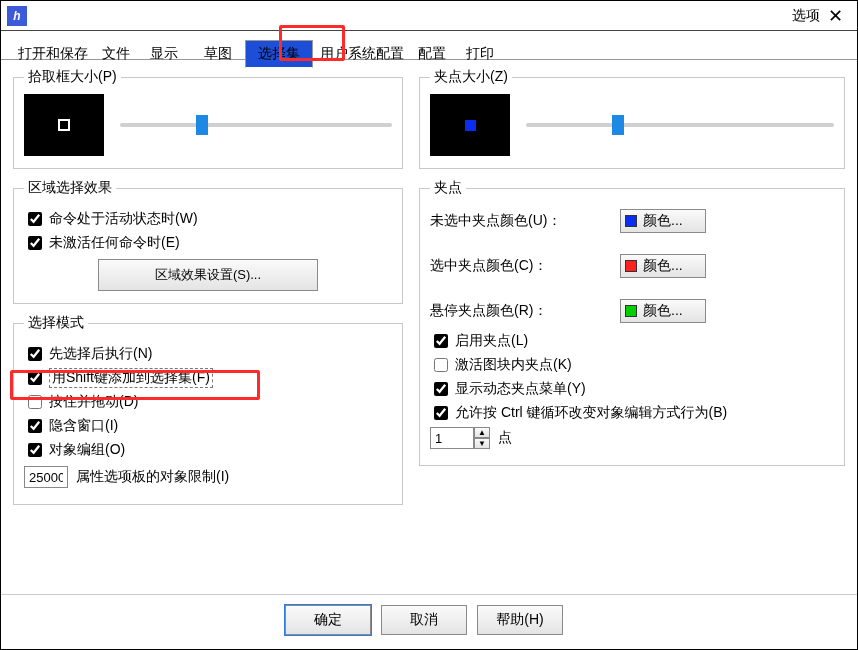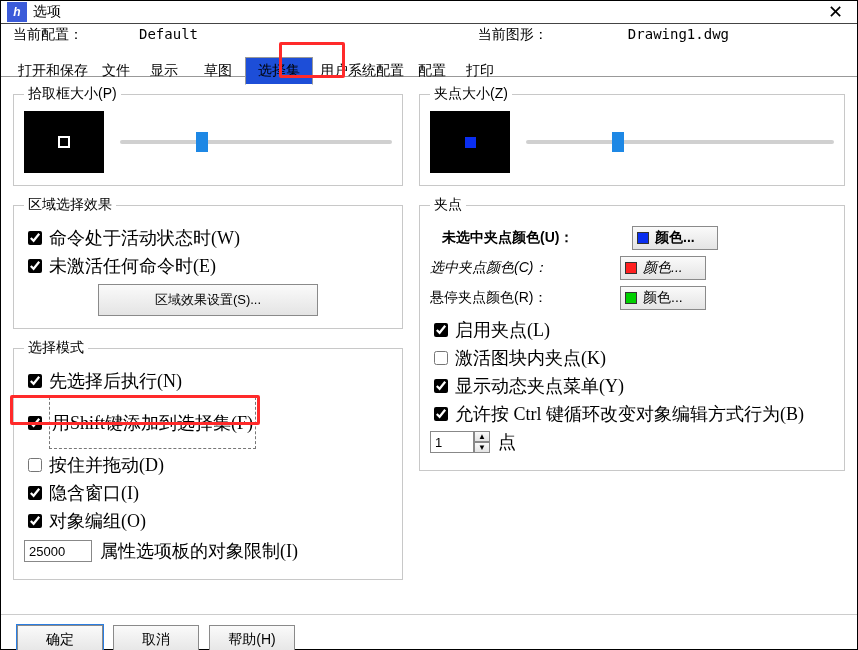--- a/index.html
+++ b/index.html
@@ -9,7 +9,7 @@
 
   .titlebar { height: 30px; border-bottom: 1px solid #444; display: flex; align-items: center; padding: 0 6px 0 0; font-size: 14px; }
   .titlebar .app-icon { width: 20px; height: 20px; background:#3b5bd9; color:#fff; display:flex; align-items:center; justify-content:center; margin: 0 6px; font-style: italic; font-weight:bold; font-size:12px;}
-  .titlebar .title { flex:1; }
+  .titlebar .title { flex:1;text-align:right; }
   .titlebar .close { font-size: 18px; padding: 0 8px; cursor:pointer; }
 
   .config-line { padding: 2px 8px 4px 12px; font-size:14px; display:flex; }

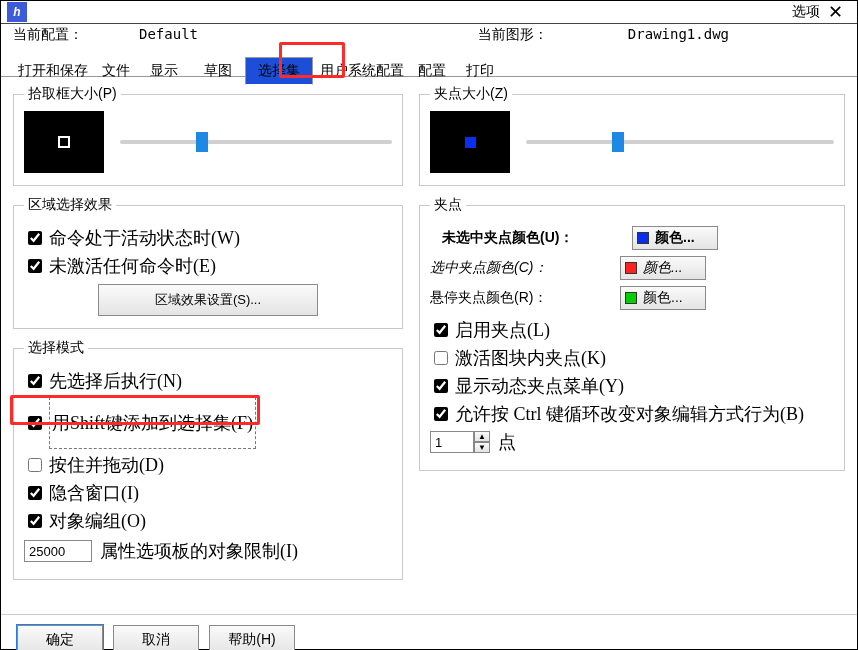--- a/index.html
+++ b/index.html
@@ -74,16 +74,6 @@
     <div class="close">✕</div>
   </div>
 
-  <div class="config-line">
-    <span class="lbl">当前配置：</span>
-    <span style="width:56px"></span>
-    <span class="val">Default</span>
-    <span style="flex:1"></span>
-    <span class="lbl">当前图形：</span>
-    <span style="width:80px"></span>
-    <span class="val">Drawing1.dwg</span>
-    <span style="width:120px"></span>
-  </div>
 
   <div style="position:relative;">
     <div class="tabs">

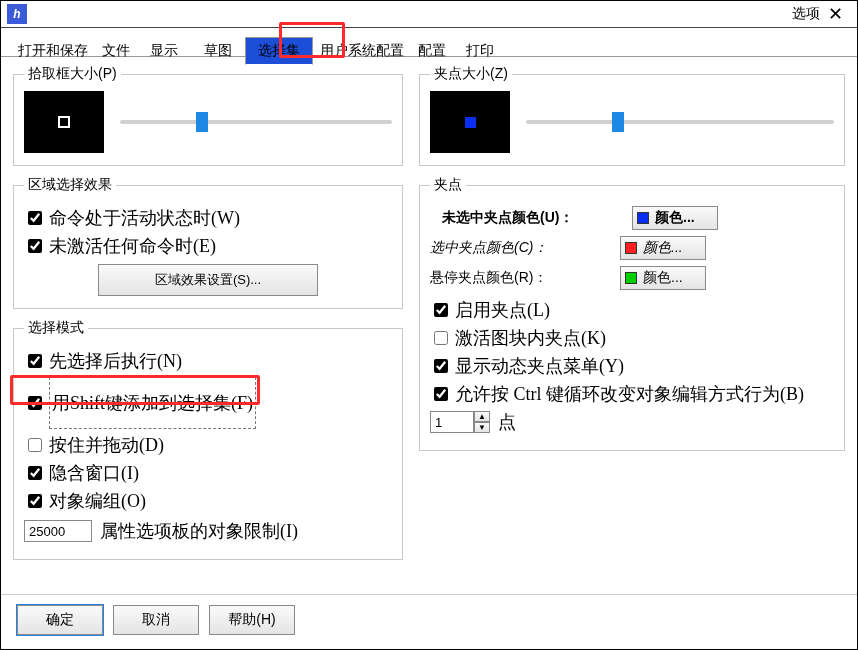--- a/index.html
+++ b/index.html
@@ -38,7 +38,7 @@
 
   .chk-row { display:flex; align-items:center; gap:4px; margin:4px 0; }
   .chk-row input[type=checkbox] { width:14px; height:14px; accent-color:#000; }
-  .chk-row label { font-size:18px;font-family:Liberation Serif, serif; }
+  .chk-row label { font-size:14px; }
   .dotted { border:1px dashed #777; padding:13px 2px; }
 
   .btn { display:inline-block; background:linear-gradient(#fafafa,#e4e4e4); border:1px solid #8a8a8a; padding:6px 12px; font-size:13px; cursor:pointer; text-align:center; }

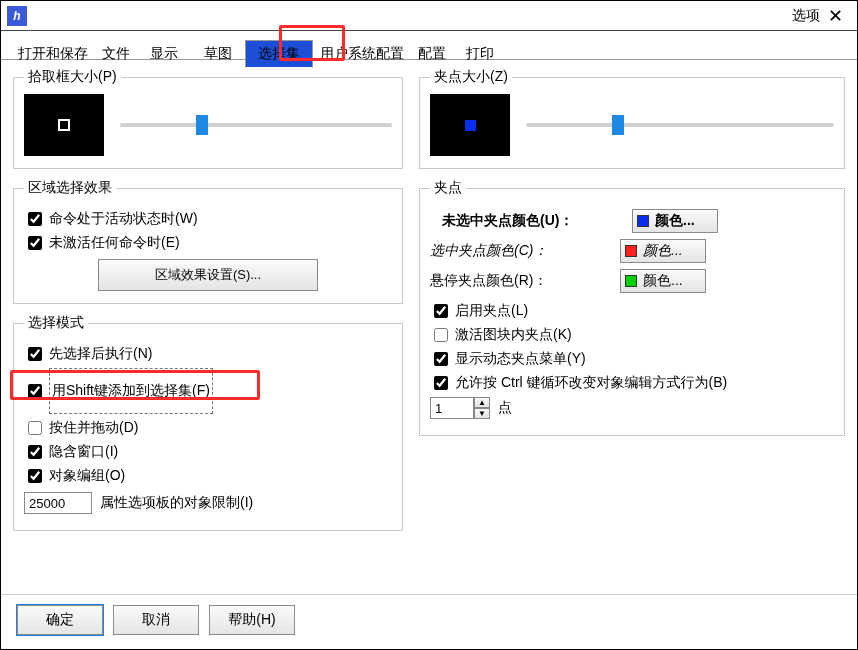--- a/index.html
+++ b/index.html
@@ -172,7 +172,7 @@
         <legend>夹点</legend>
 
         <div class="grip-grid">
-          <div class="grip-line" style="margin:4px 12px;font-weight:bold;">
+          <div class="grip-line" style="margin:4px 0;">
             <span class="glabel">未选中夹点颜色(U)：</span>
             <span class="color-btn">
               <span class="swatch" style="background:#0a2ef0"></span>

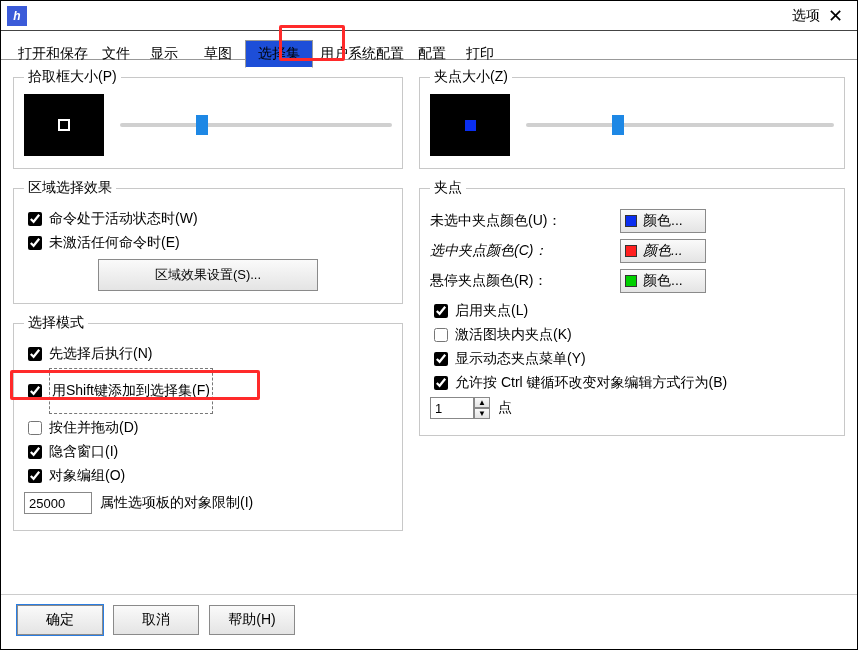--- a/index.html
+++ b/index.html
@@ -179,7 +179,7 @@
               <span>颜色...</span>
             </span>
           </div>
-          <div class="grip-line" style="margin:1px 0;font-style:italic;">
+          <div class="grip-line" style="margin:16px 0;">
             <span class="glabel">选中夹点颜色(C)：</span>
             <span class="color-btn">
               <span class="swatch" style="background:#ff2020"></span>

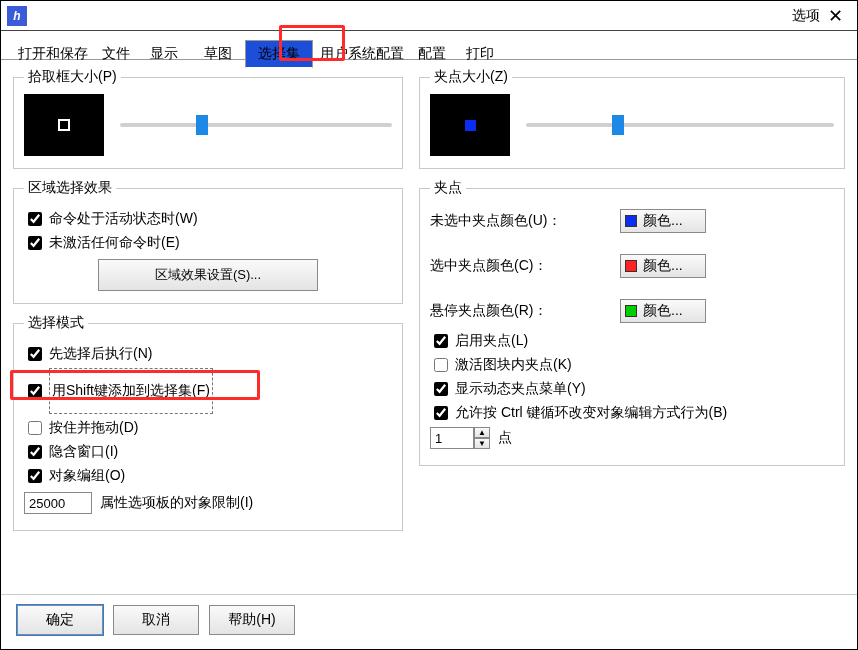--- a/index.html
+++ b/index.html
@@ -39,7 +39,7 @@
   .chk-row { display:flex; align-items:center; gap:4px; margin:4px 0; }
   .chk-row input[type=checkbox] { width:14px; height:14px; accent-color:#000; }
   .chk-row label { font-size:14px; }
-  .dotted { border:1px dashed #777; padding:13px 2px; }
+  .dotted { border:1px dashed #777; padding:0 2px; }
 
   .btn { display:inline-block; background:linear-gradient(#fafafa,#e4e4e4); border:1px solid #8a8a8a; padding:6px 12px; font-size:13px; cursor:pointer; text-align:center; }
   .btn.wide { width:220px; }

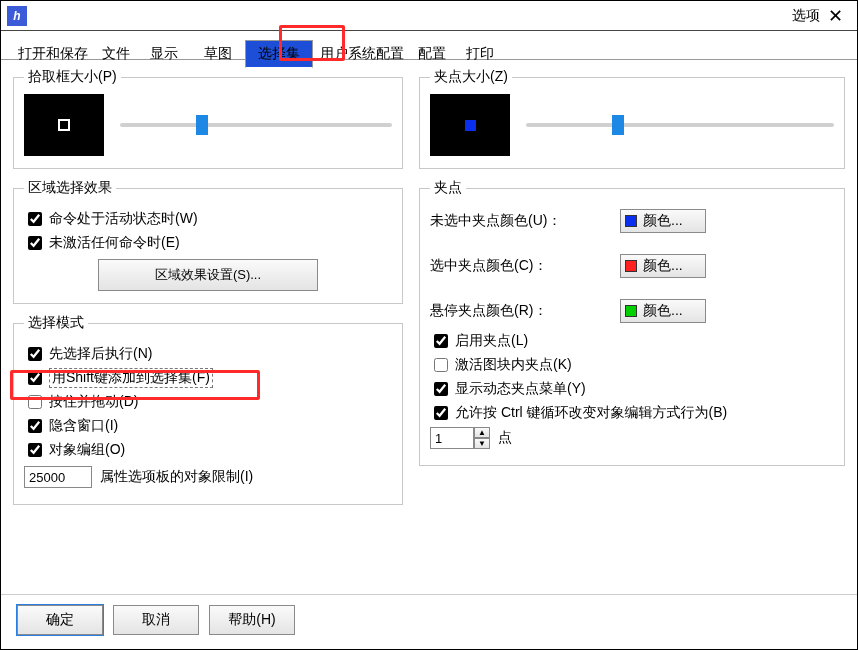--- a/index.html
+++ b/index.html
@@ -51,7 +51,7 @@
   .grip-line { display:flex; align-items:center; gap:10px; }
   .grip-line .glabel { width:180px; font-size:14px; }
 
-  .num-input { width:68px; height:22px; font-size:13px; padding:2px 4px; border:1px solid #888; }
+  .num-input { width:44px; height:22px; font-size:13px; padding:2px 4px; border:1px solid #888; }
   .spin { display:inline-flex; align-items:center; }
   .spin input { width:44px; height:22px; border:1px solid #888; padding:2px 4px; font-size:13px;}
   .spin .arrows { display:flex; flex-direction:column; }

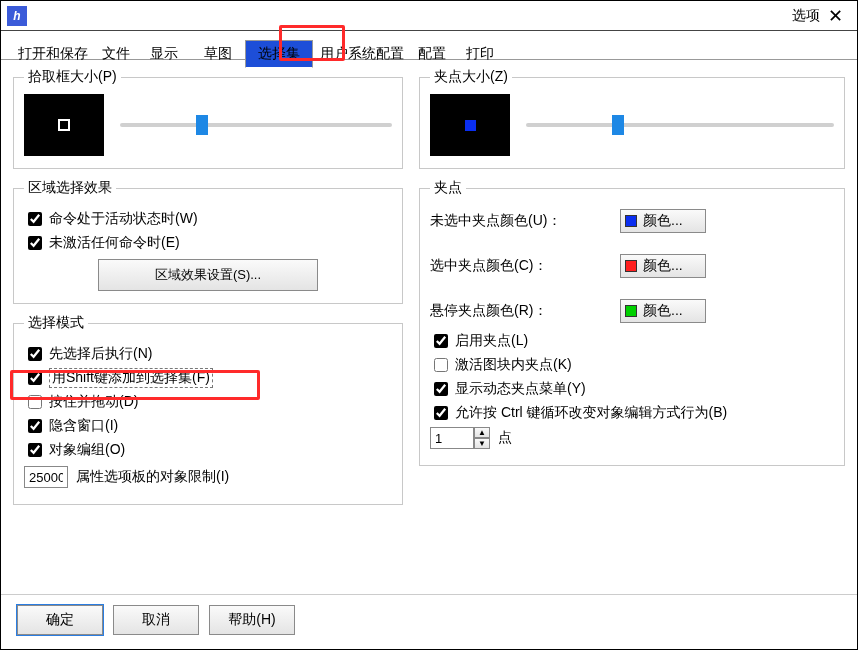--- a/index.html
+++ b/index.html
@@ -57,7 +57,7 @@
   .spin .arrows { display:flex; flex-direction:column; }
   .spin .arrows div { width:16px; height:11px; border:1px solid #888; background:linear-gradient(#fafafa,#e4e4e4); font-size:8px; text-align:center; line-height:9px; cursor:pointer; }
 
-  .bottom-bar { display:flex; justify-content:flex-start; gap:10px; padding: 10px 26px 14px 16px; border-top:1px solid #ccc;margin-top:26px; }
+  .bottom-bar { display:flex; justify-content:center; gap:10px; padding: 10px 26px 14px 16px; border-top:1px solid #ccc;margin-top:26px; }
   .bottom-bar .btn { min-width:86px; padding:5px 10px; font-size:14px;}
   .btn.primary { box-shadow:0 0 0 1px #2a7de1; }
 

